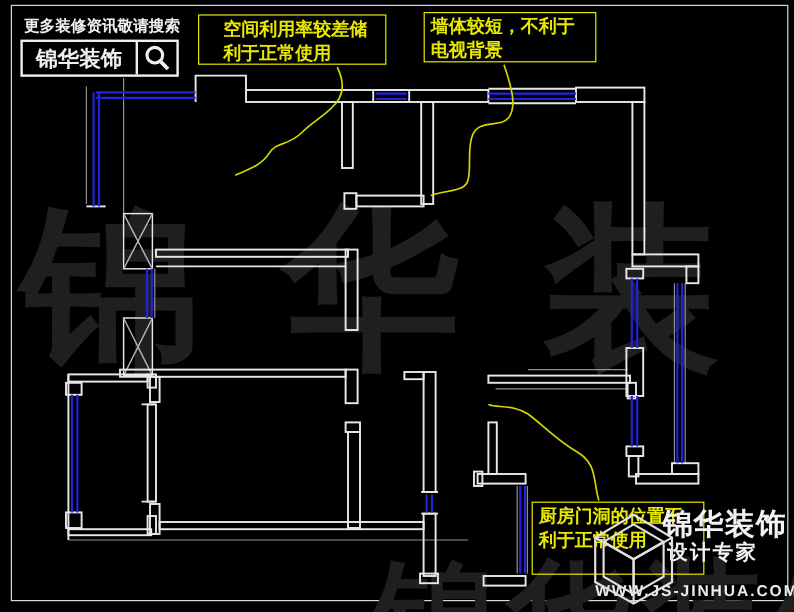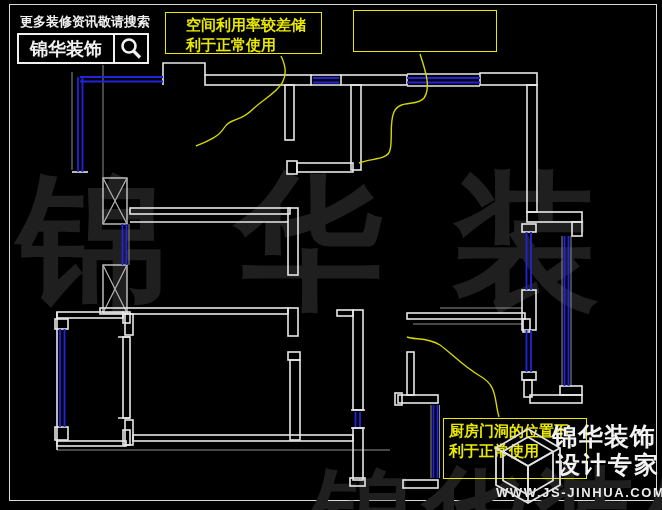--- a/index.html
+++ b/index.html
@@ -172,6 +172,7 @@
     <div>利于正常使用</div>
   </div>
   <div class="callout co-2">
+    <div>墙体较短，不利于</div>
   </div>
   <div class="callout co-3">
     <div>厨房门洞的位置不</div>

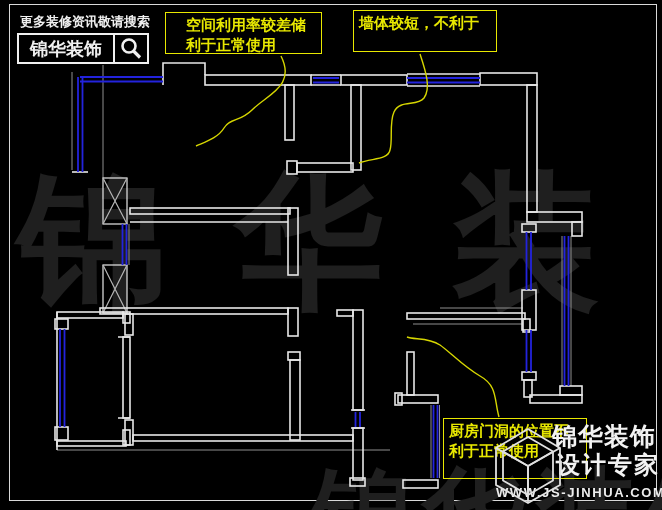--- a/index.html
+++ b/index.html
@@ -173,6 +173,7 @@
   </div>
   <div class="callout co-2">
     <div>墙体较短，不利于</div>
+    <div>电视背景</div>
   </div>
   <div class="callout co-3">
     <div>厨房门洞的位置不</div>

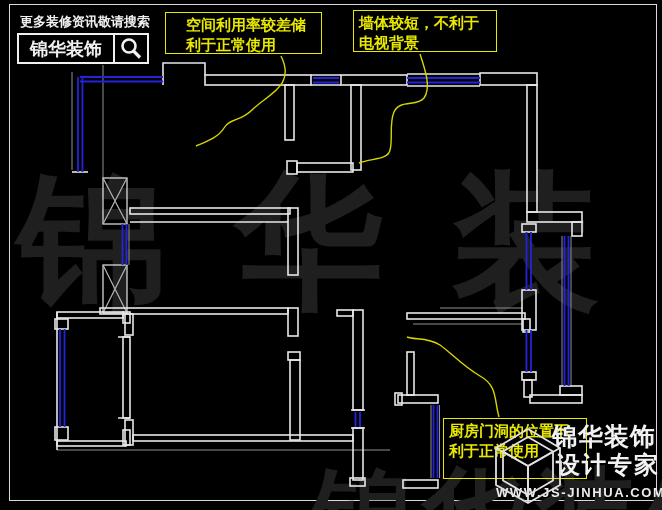--- a/index.html
+++ b/index.html
@@ -48,7 +48,7 @@
     font-family:"Liberation Serif",serif;color:#f2f2f2;letter-spacing:1px;white-space:nowrap;
   }
   .company-slogan{
-    position:absolute;left:556px;top:449px;font-size:24px;font-weight:bold;
+    position:absolute;left:556px;top:449px;font-size:17px;font-weight:bold;
     font-family:"Liberation Serif",serif;color:#f2f2f2;letter-spacing:2px;white-space:nowrap;
   }
   .company-web{

